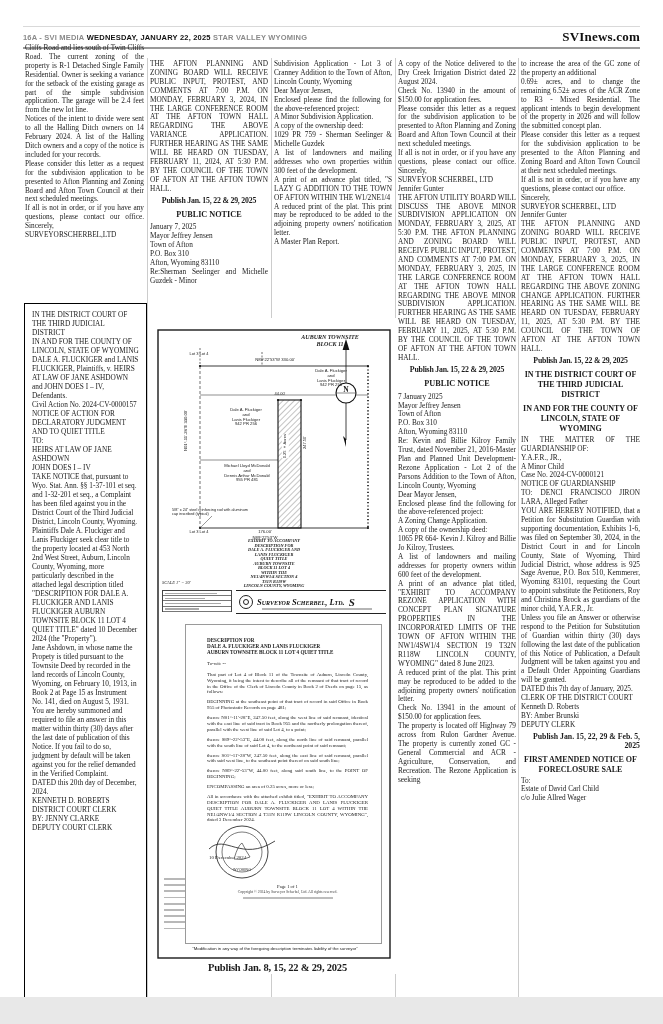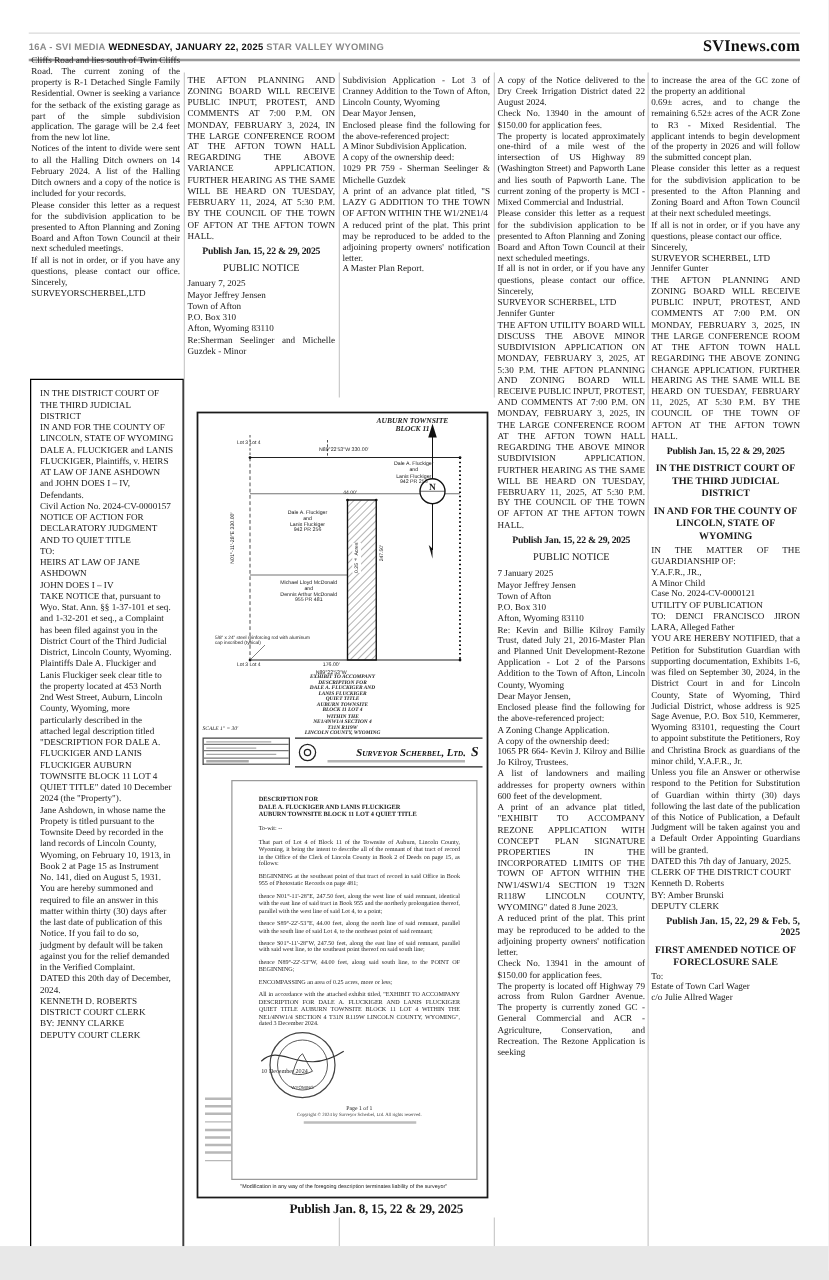--- a/index.html
+++ b/index.html
@@ -148,7 +148,6 @@
   <div class="col" style="left:398px;top:60px;width:118px">
       <div class="j">A copy of the Notice delivered to the Dry Creek Irrigation District dated 22 August 2024.</div>
       <div class="j">Check No. 13940 in the amount of $150.00 for application fees.</div>
-      <div class="j">The property is located approximately one-third of a mile west of the intersection of US Highway 89 (Washington Street) and Papworth Lane and lies south of Papworth Lane. The current zoning of the property is MCI - Mixed Commercial and Industrial.</div>
       <div class="j">Please consider this letter as a request for the subdivision application to be presented to Afton Planning and Zoning Board and Afton Town Council at their next scheduled meetings.</div>
       <div class="j">If all is not in order, or if you have any questions, please contact our office. Sincerely,</div>
       <div class="l">SURVEYOR SCHERBEL, LTD</div>

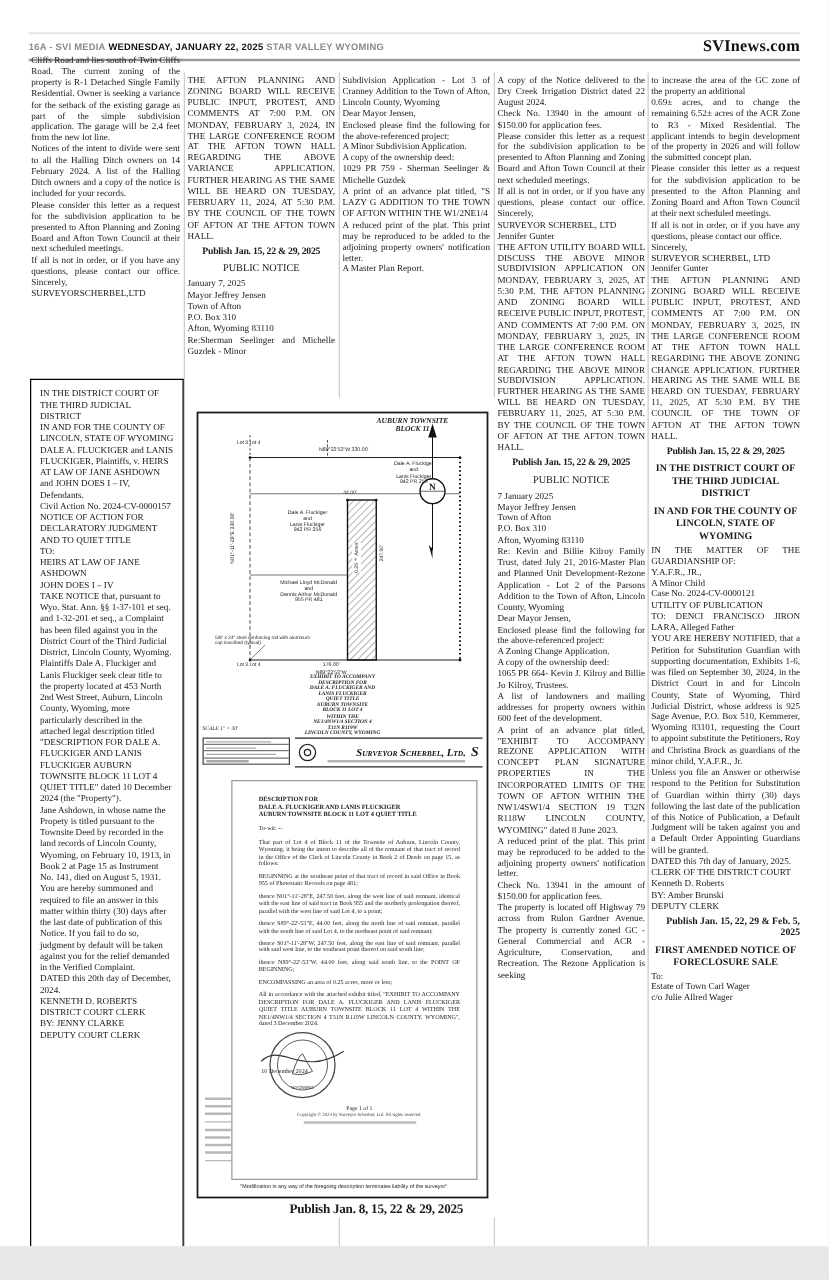--- a/index.html
+++ b/index.html
@@ -140,6 +140,7 @@
       <div class="l">A Minor Subdivision Application.</div>
       <div class="l">A copy of the ownership deed:</div>
       <div class="j">1029 PR 759 - Sherman Seelinger &amp; Michelle Guzdek</div>
+      <div class="j">A list of landowners and mailing addresses who own properties within 300 feet of the development.</div>
       <div class="j">A print of an advance plat titled, "S LAZY G ADDITION TO THE TOWN OF AFTON WITHIN THE W1/2NE1/4</div>
       <div class="j">A reduced print of the plat. This print may be reproduced to be added to the adjoining property owners' notification letter.</div>
       <div class="l">A Master Plan Report.</div>

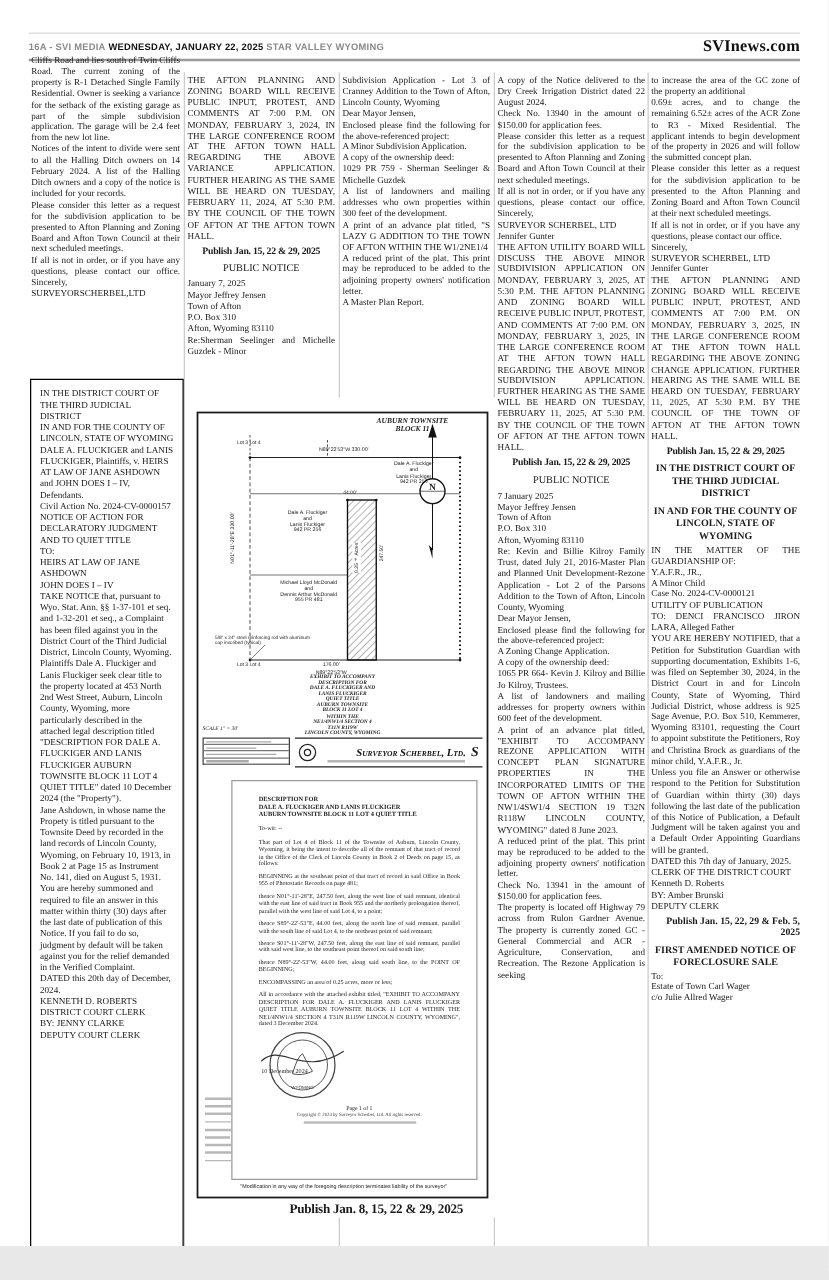--- a/index.html
+++ b/index.html
@@ -21,7 +21,7 @@
   .col{position:absolute;font-size:7.3px;line-height:8.9px;}
   .col .j{text-align:justify;}
   .col .l{text-align:left;}
-  .col .h{font-weight:normal;text-align:center;font-size:8.2px;margin:5px 0 4px;}
+  .col .h{font-weight:bold;text-align:center;font-size:8.2px;margin:5px 0 4px;}
   .col .h2{font-weight:bold;text-align:center;font-size:8px;line-height:10px;margin:4px 0 2px;}
   .col .pub{font-weight:bold;text-align:center;font-size:7.8px;margin:3px 0 3px;
             white-space:nowrap;letter-spacing:-.2px;}

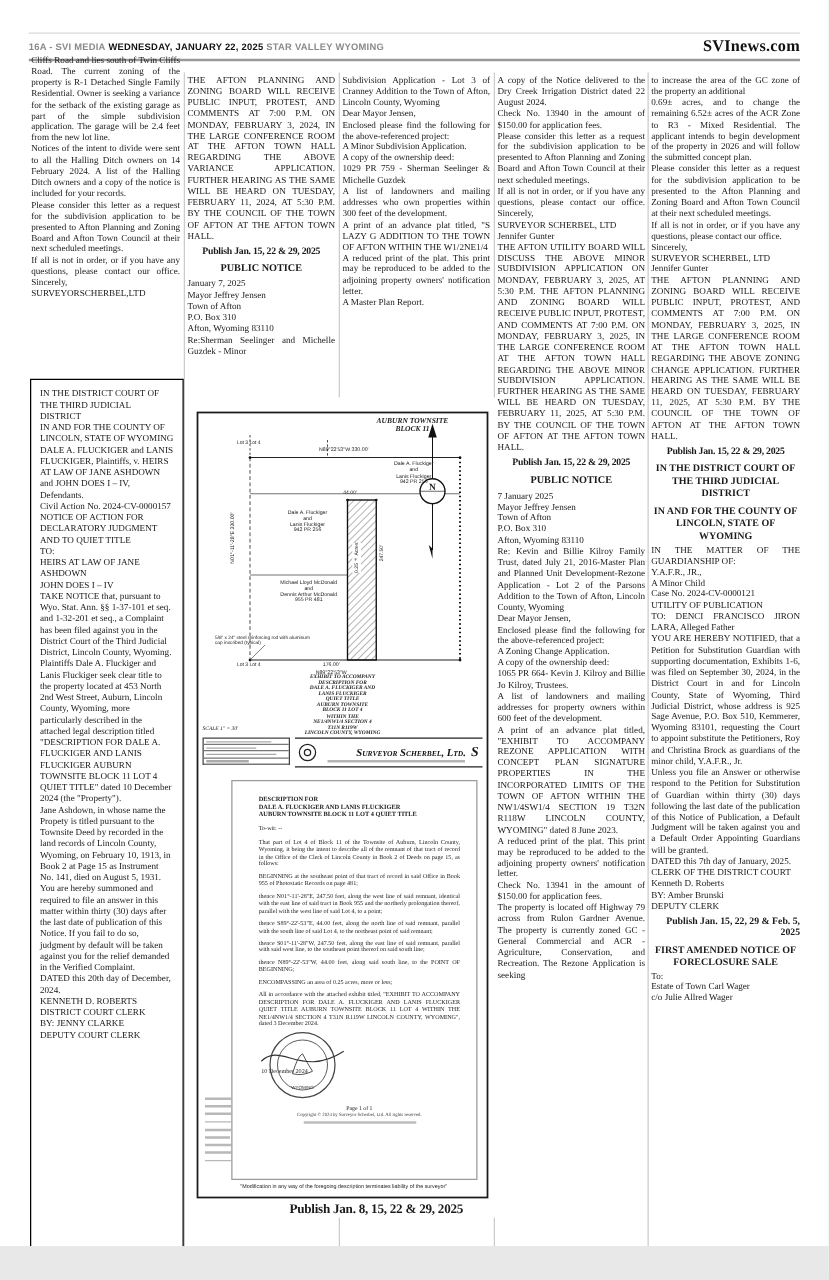--- a/index.html
+++ b/index.html
@@ -161,7 +161,7 @@
       <div class="l">Town of Afton</div>
       <div class="l">P.O. Box 310</div>
       <div class="l">Afton, Wyoming 83110</div>
-      <div class="j">Re:  Kevin and Billie Kilroy Family Trust, dated July 21, 2016-Master Plan and Planned Unit Development-Rezone Application - Lot 2 of the Parsons Addition to the Town of Afton, Lincoln County, Wyoming</div>
+      <div class="j">Re:  Kevin and Billie Kilroy Family Trust, dated November 21, 2016-Master Plan and Planned Unit Development-Rezone Application - Lot 2 of the Parsons Addition to the Town of Afton, Lincoln County, Wyoming</div>
       <div class="l">Dear Mayor Jensen,</div>
       <div class="j">Enclosed please find the following for the above-referenced project:</div>
       <div class="l">A Zoning Change Application.</div>

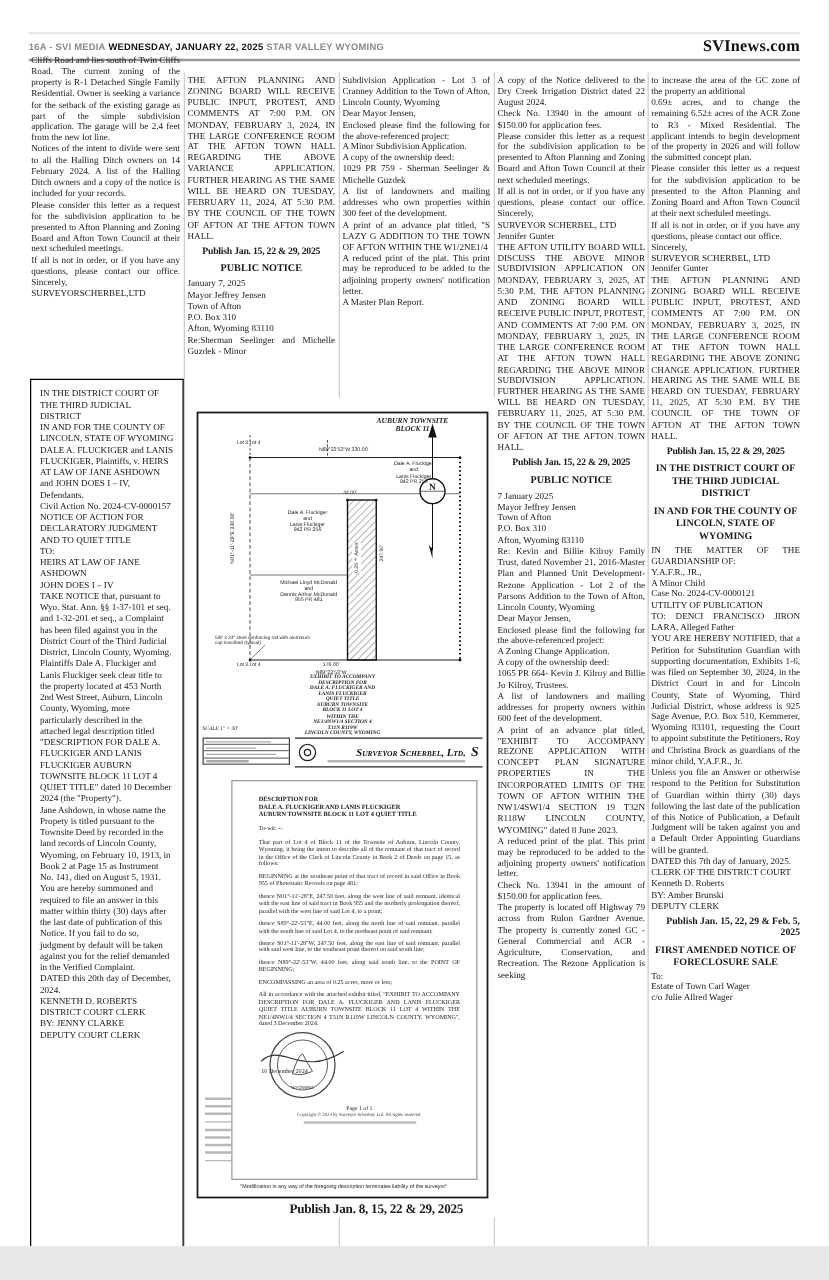--- a/index.html
+++ b/index.html
@@ -190,7 +190,7 @@
       <div class="l">Y.A.F.R., JR.,</div>
       <div class="l">A Minor Child</div>
       <div class="l">Case No. 2024-CV-0000121</div>
-      <div class="l">UTILITY OF PUBLICATION</div>
+      <div class="l">NOTICE OF GUARDIANSHIP</div>
       <div class="j">TO: DENCI FRANCISCO JIRON LARA, Alleged Father</div>
       <div class="j">YOU ARE HEREBY NOTIFIED, that a Petition for Substitution Guardian with supporting documentation, Exhibits 1-6, was filed on September 30, 2024, in the District Court in and for Lincoln County, State of Wyoming, Third Judicial District, whose address is 925 Sage Avenue, P.O. Box 510, Kemmerer, Wyoming 83101, requesting the Court to appoint substitute the Petitioners, Roy and Christina Brock as guardians of the minor child, Y.A.F.R., Jr.</div>
       <div class="j">Unless you file an Answer or otherwise respond to the Petition for Substitution of Guardian within thirty (30) days following the last date of the publication of this Notice of Publication, a Default Judgment will be taken against you and a Default Order Appointing Guardians will be granted.</div>

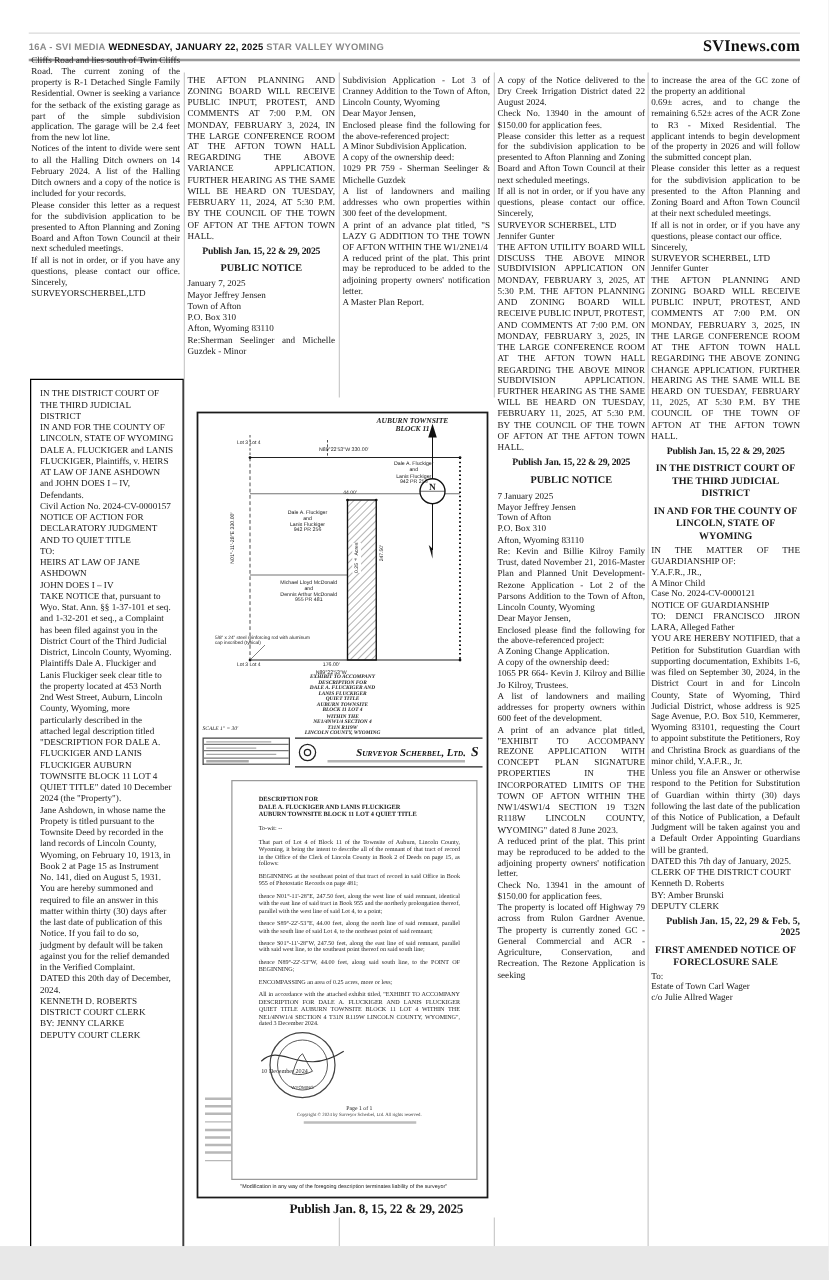--- a/index.html
+++ b/index.html
@@ -47,7 +47,7 @@
          display:flex;align-items:center;justify-content:center;}
   .blogo i{display:block;width:6px;height:6px;border:1px solid #222;border-radius:50%;}
   .bname{font-family:"Liberation Serif",serif;font-style:italic;font-weight:bold;
-         font-variant:small-caps;font-size:8.5px;color:#111;white-space:nowrap;margin-left:28px;}
+         font-variant:small-caps;font-size:8.5px;color:#111;white-space:nowrap;}
   .bmark{font-family:"Liberation Serif",serif;font-style:italic;font-weight:bold;font-size:11px;}
   .bsub{position:absolute;left:26px;top:17px;width:110px;height:1.6px;background:#b5b5b5;}
   .revtbl{position:absolute;left:12px;top:272px;width:70px;height:22px;border:.7px solid #444;}

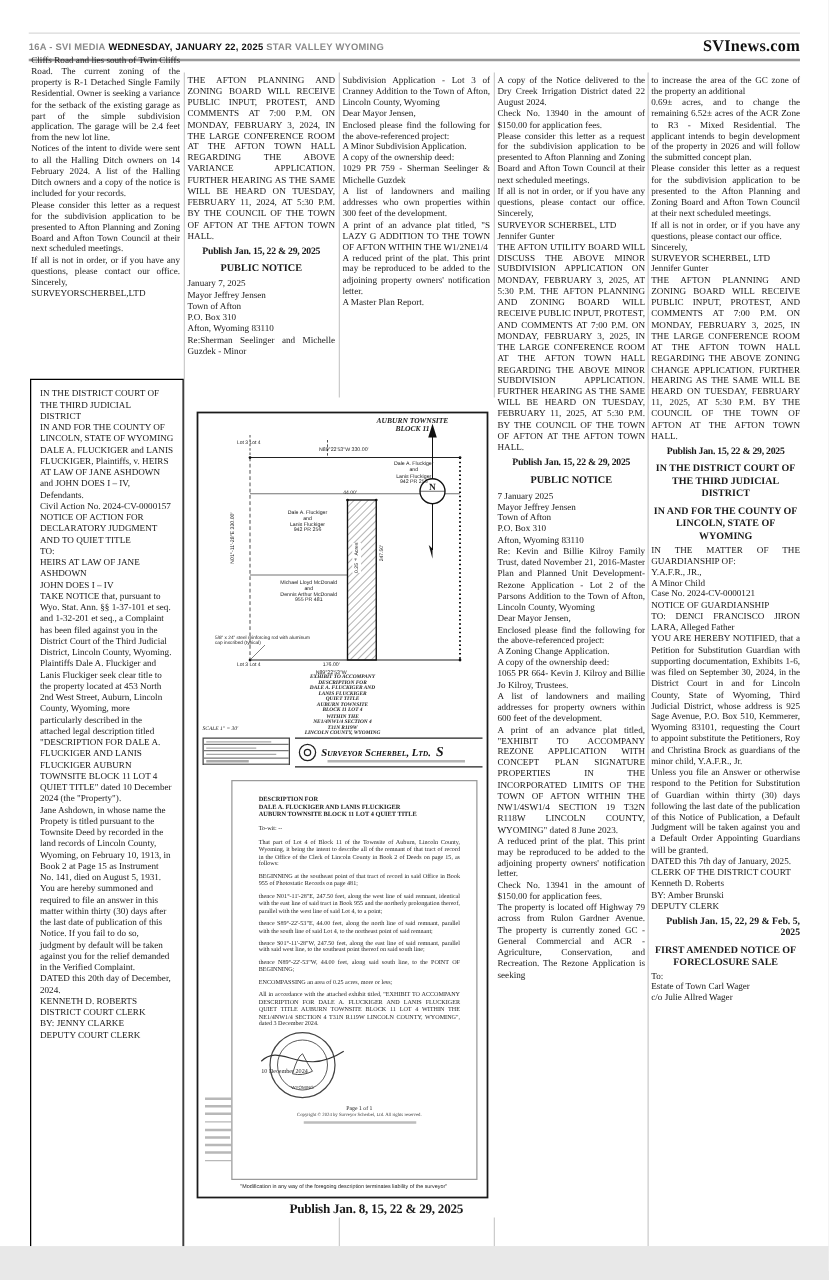--- a/index.html
+++ b/index.html
@@ -202,7 +202,7 @@
       <div class="pubr">Publish Jan. 15, 22, 29 &amp; Feb. 5, 2025</div>
       <div class="h2">FIRST AMENDED NOTICE OF FORECLOSURE SALE</div>
       <div class="l">To:</div>
-      <div class="l">Estate of Town Carl Wager</div>
+      <div class="l">Estate of David Carl Child</div>
       <div class="l">c/o Julie Allred Wager</div>
     </div>
 

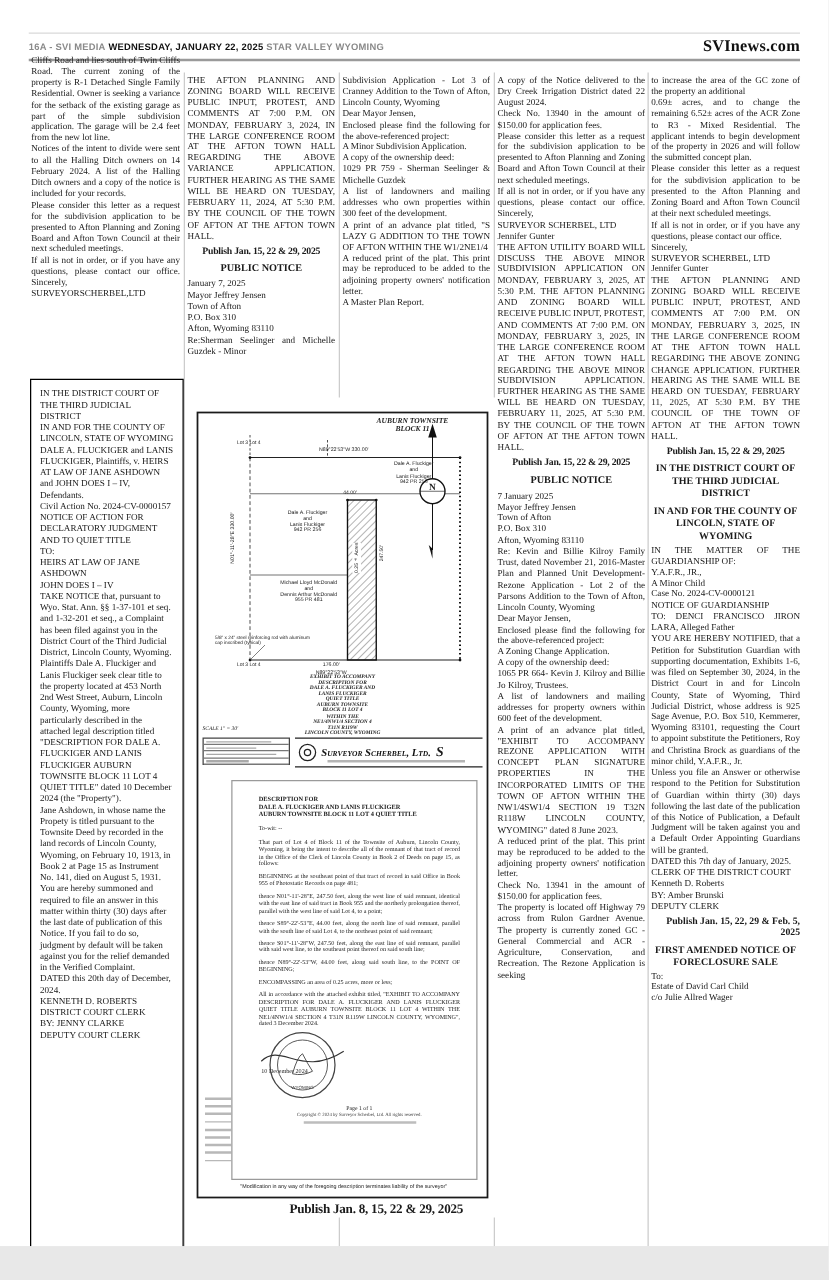--- a/index.html
+++ b/index.html
@@ -71,7 +71,7 @@
   .microbar{width:90px;height:1.4px;background:#bdbdbd;margin:1.5px auto 0;}
   .disc{position:absolute;left:28px;top:628px;width:194px;text-align:center;
         font-size:4.3px;color:#222;font-family:"Liberation Sans",sans-serif;}
-  .plat-pub{position:absolute;left:58px;top:644px;width:186px;text-align:center;
+  .plat-pub{position:absolute;left:58px;top:644px;width:186px;text-align:left;
             font-weight:bold;font-size:10.5px;letter-spacing:-.2px;}
   .acres{background:#fff;padding:0 1px;}
 </style>

